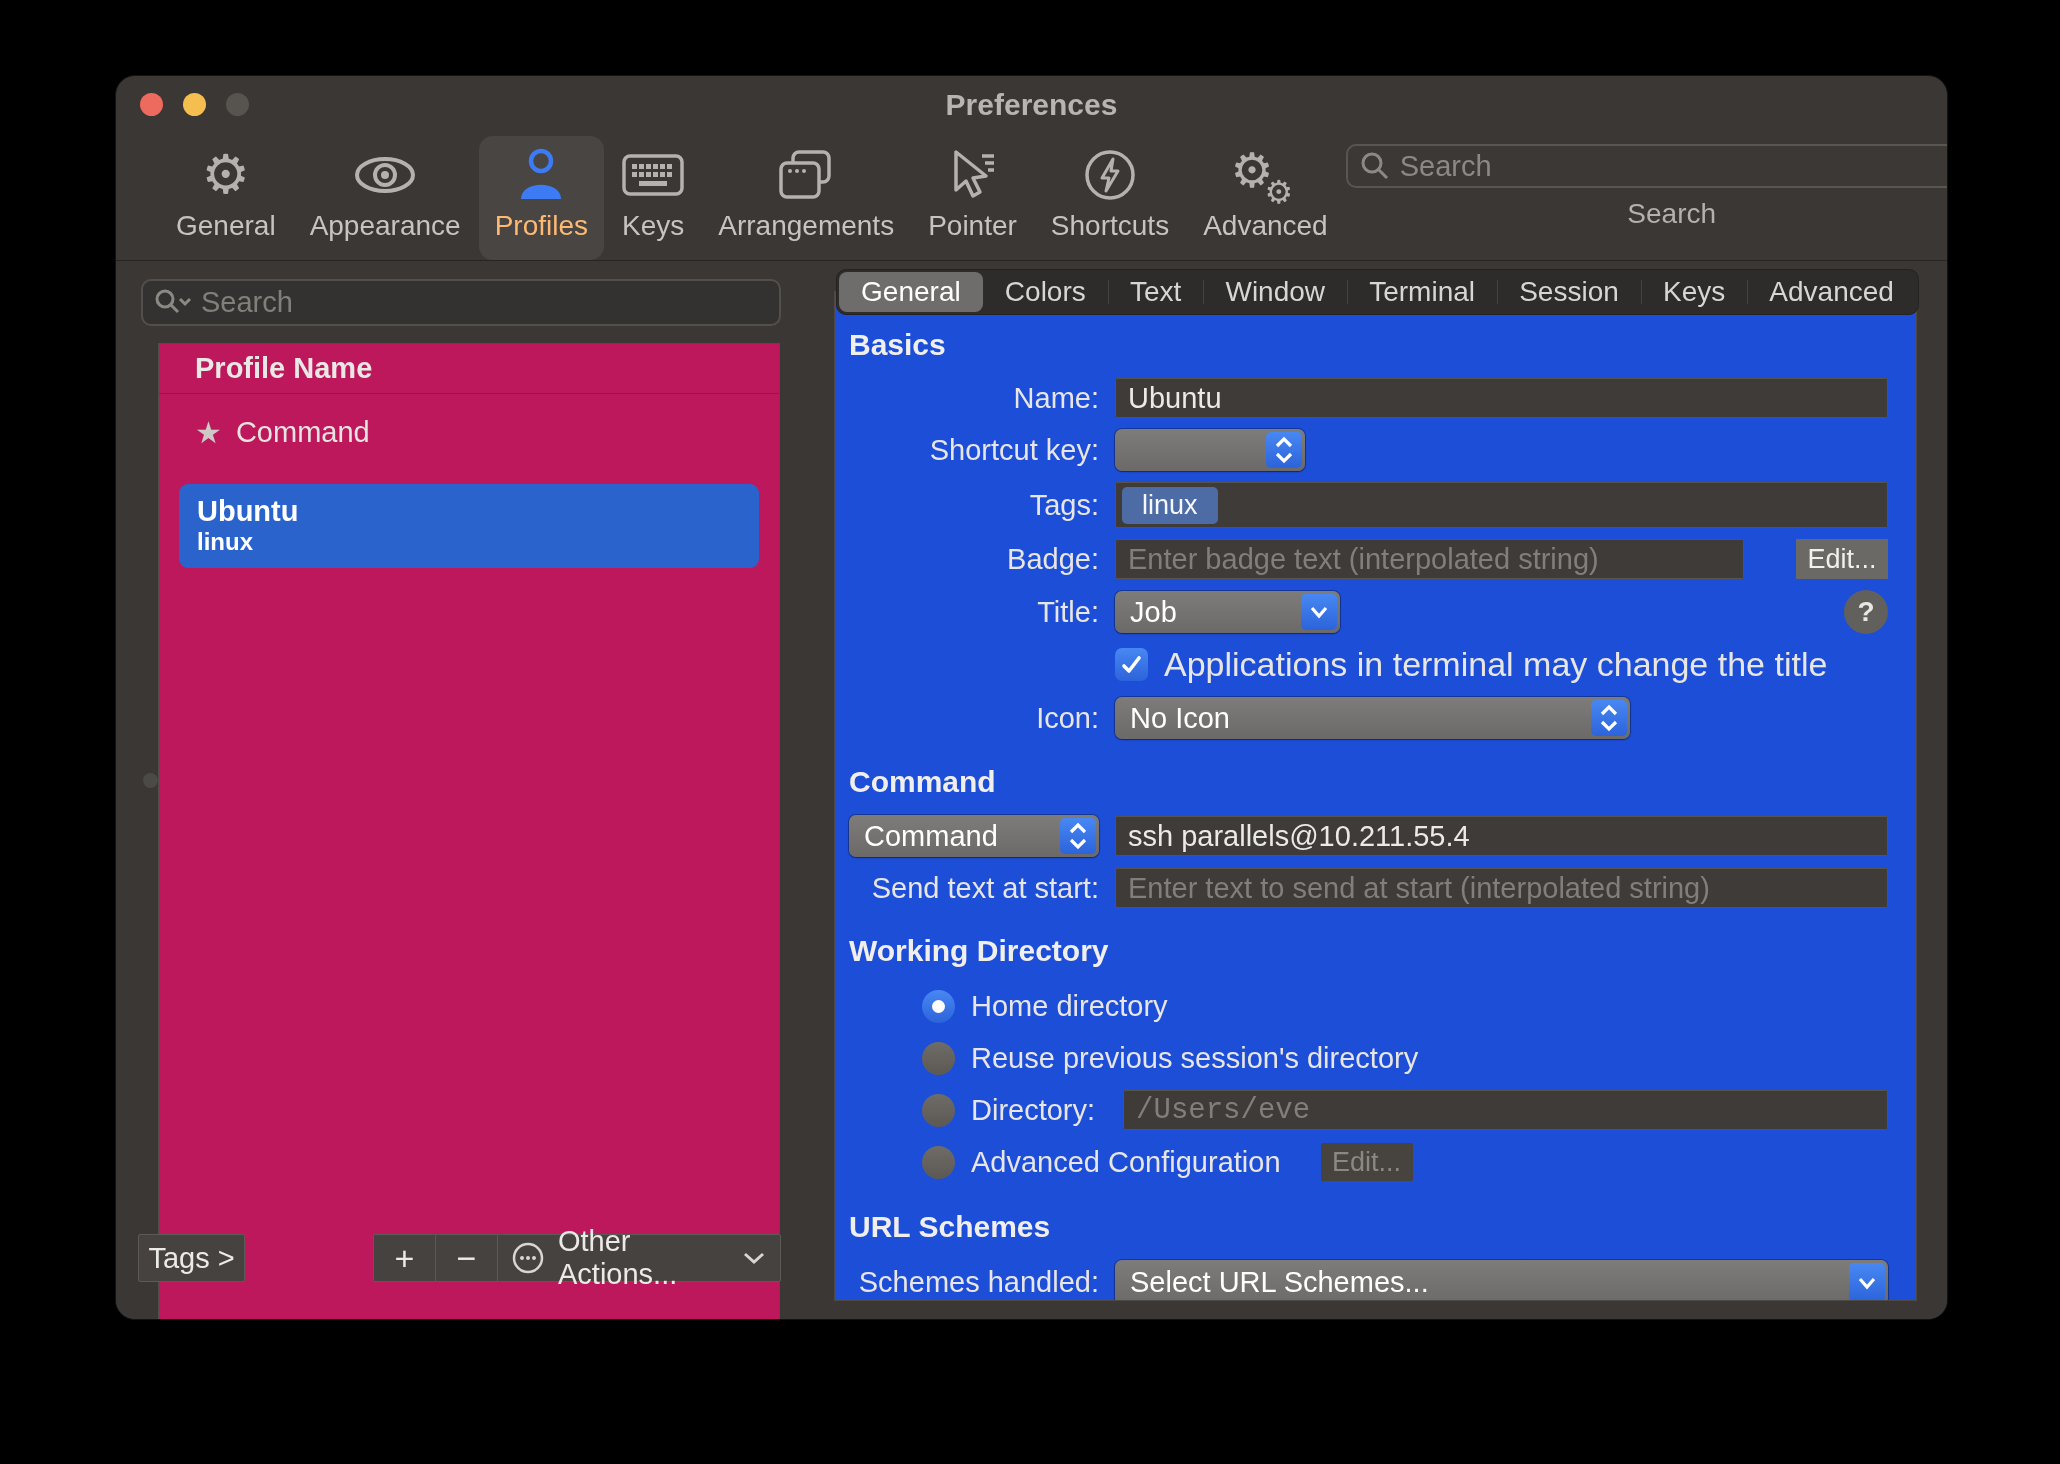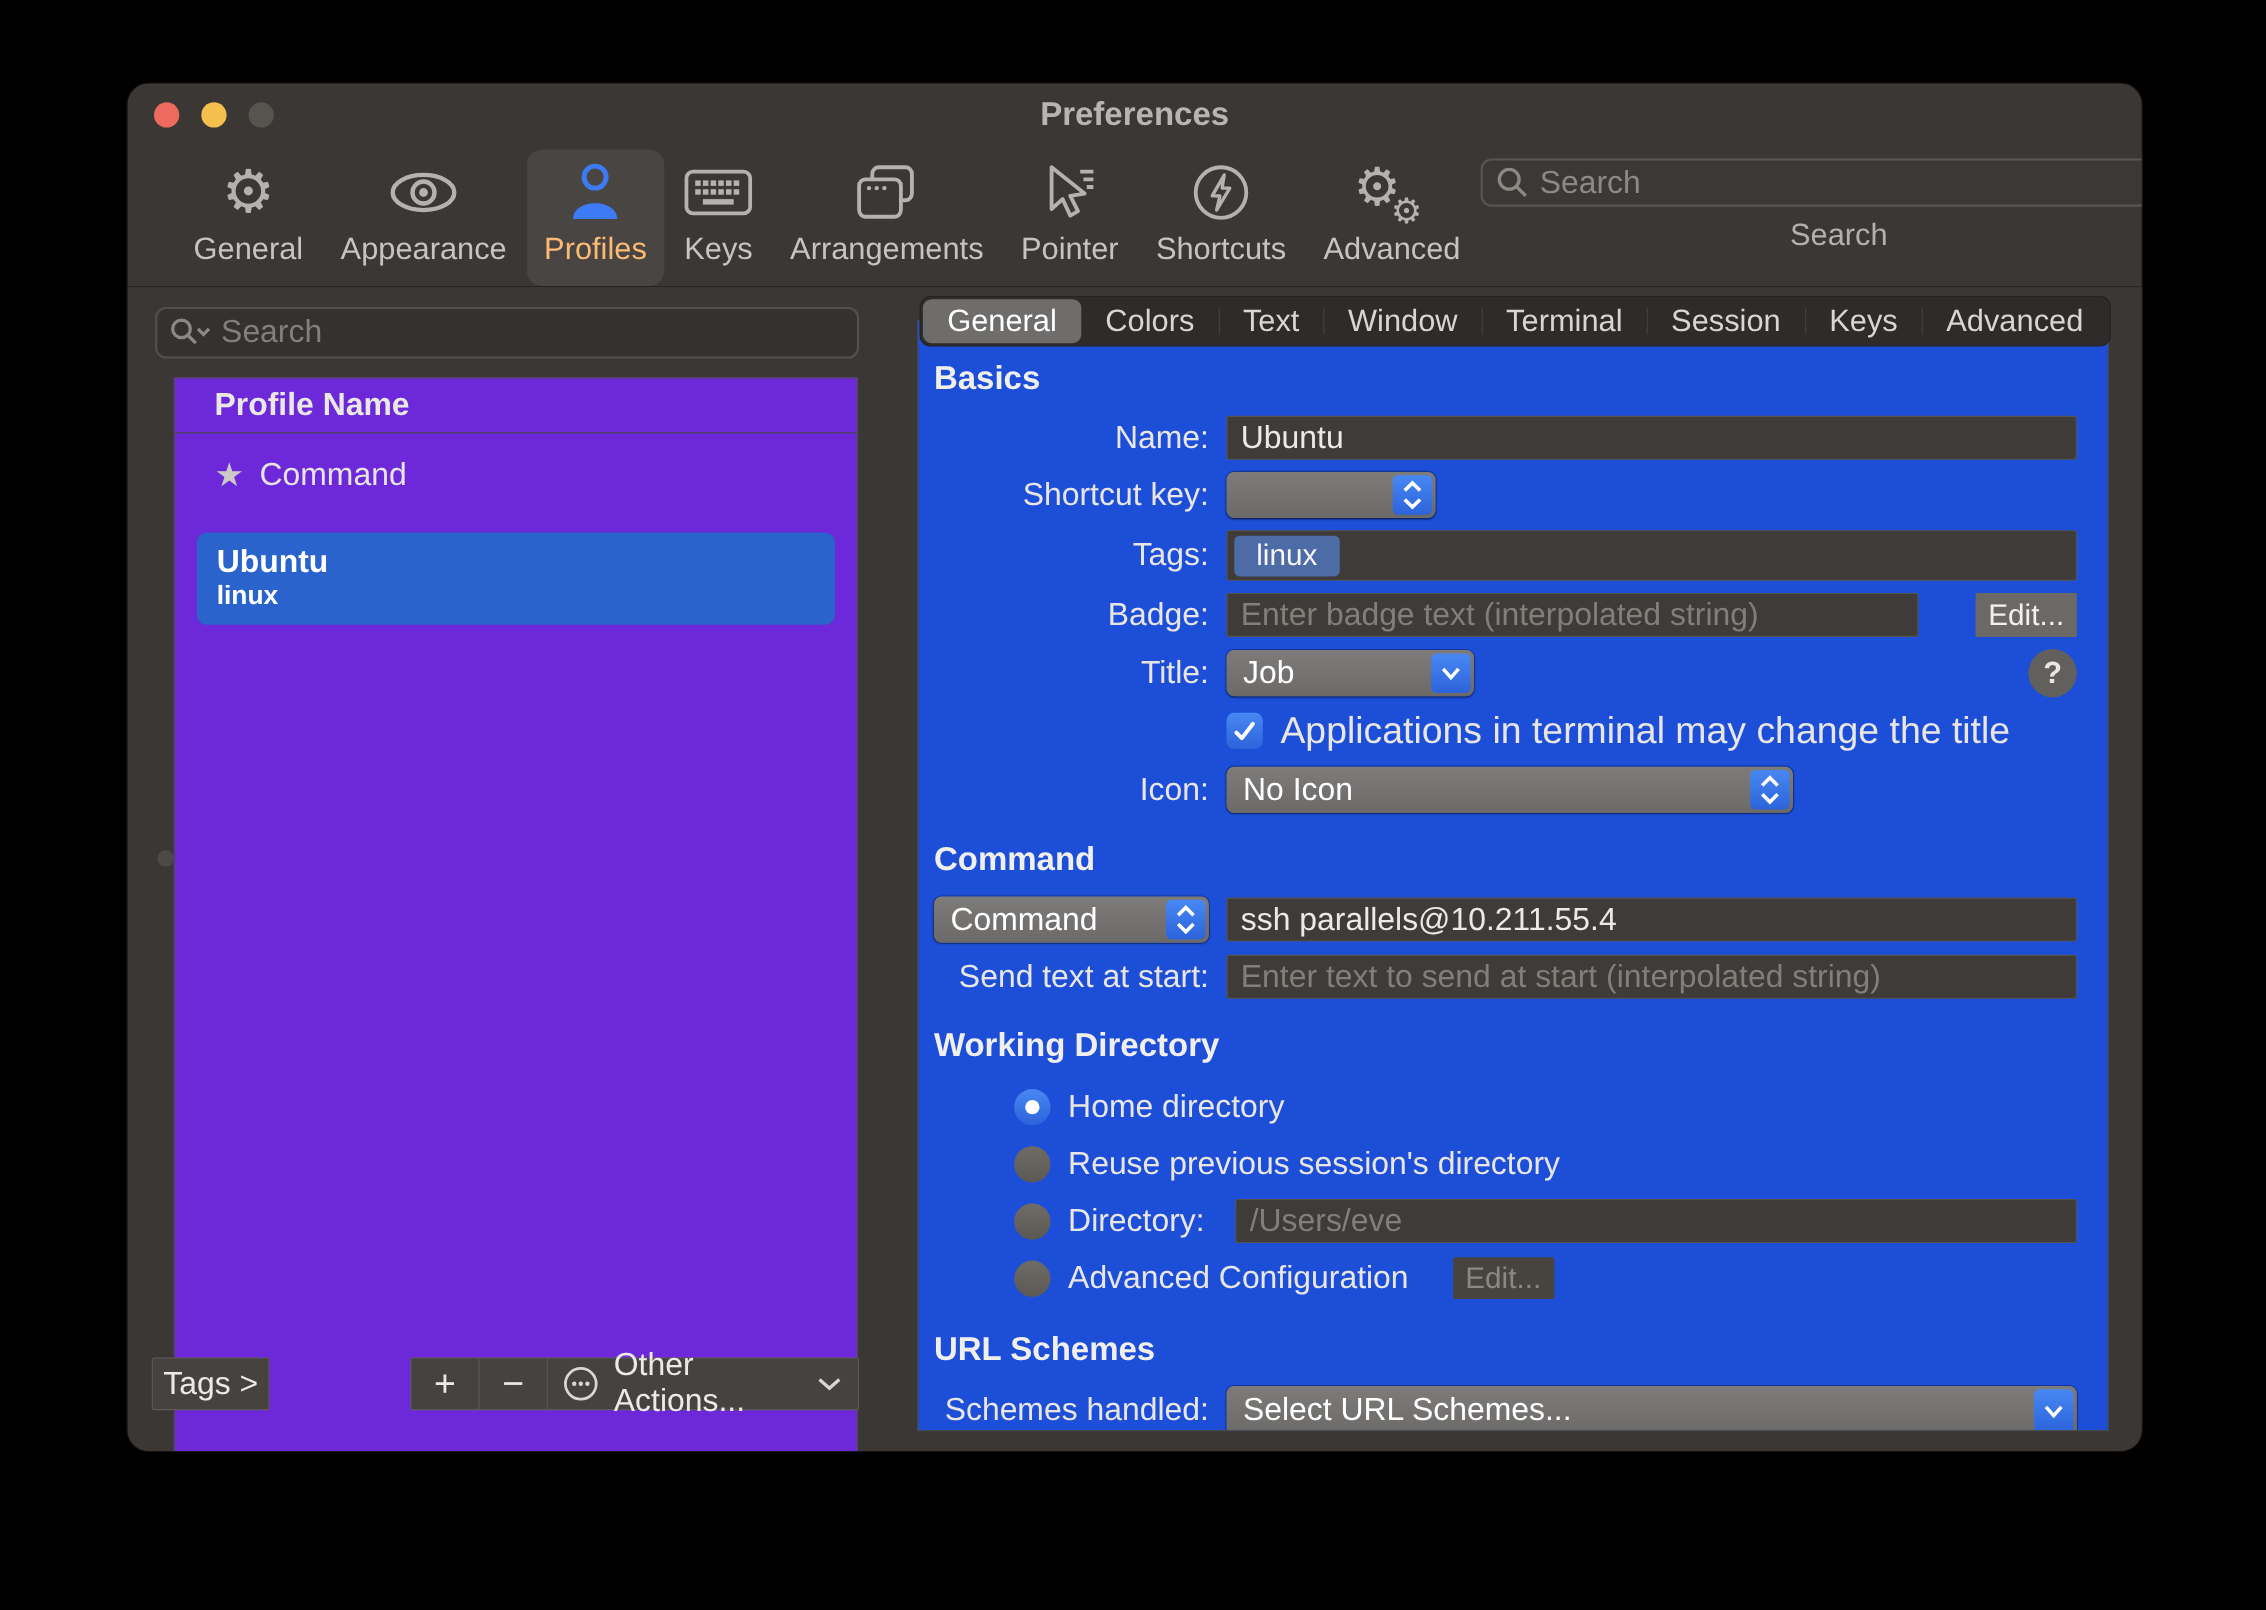--- a/index.html
+++ b/index.html
@@ -54,7 +54,7 @@
                        font-size:29px; color:#eceae7; margin-left:8px; font-family:inherit; }
   .side-search input::placeholder { color:#827f7b; }
   .profile-list { position:absolute; left:42px; top:82px; width:622px; height:1050px;
-                  background:#6d28d9; border:1px solid #504e4a; }
+                  background:#be185d; border:1px solid #504e4a; }
   .list-header { height:50px; display:flex; align-items:center; padding-left:36px;
                  font-size:29px; font-weight:bold; color:#eae8e5; border-bottom:1px solid #454340; }
   .profile-row { display:flex; align-items:center; padding-left:36px; height:64px;

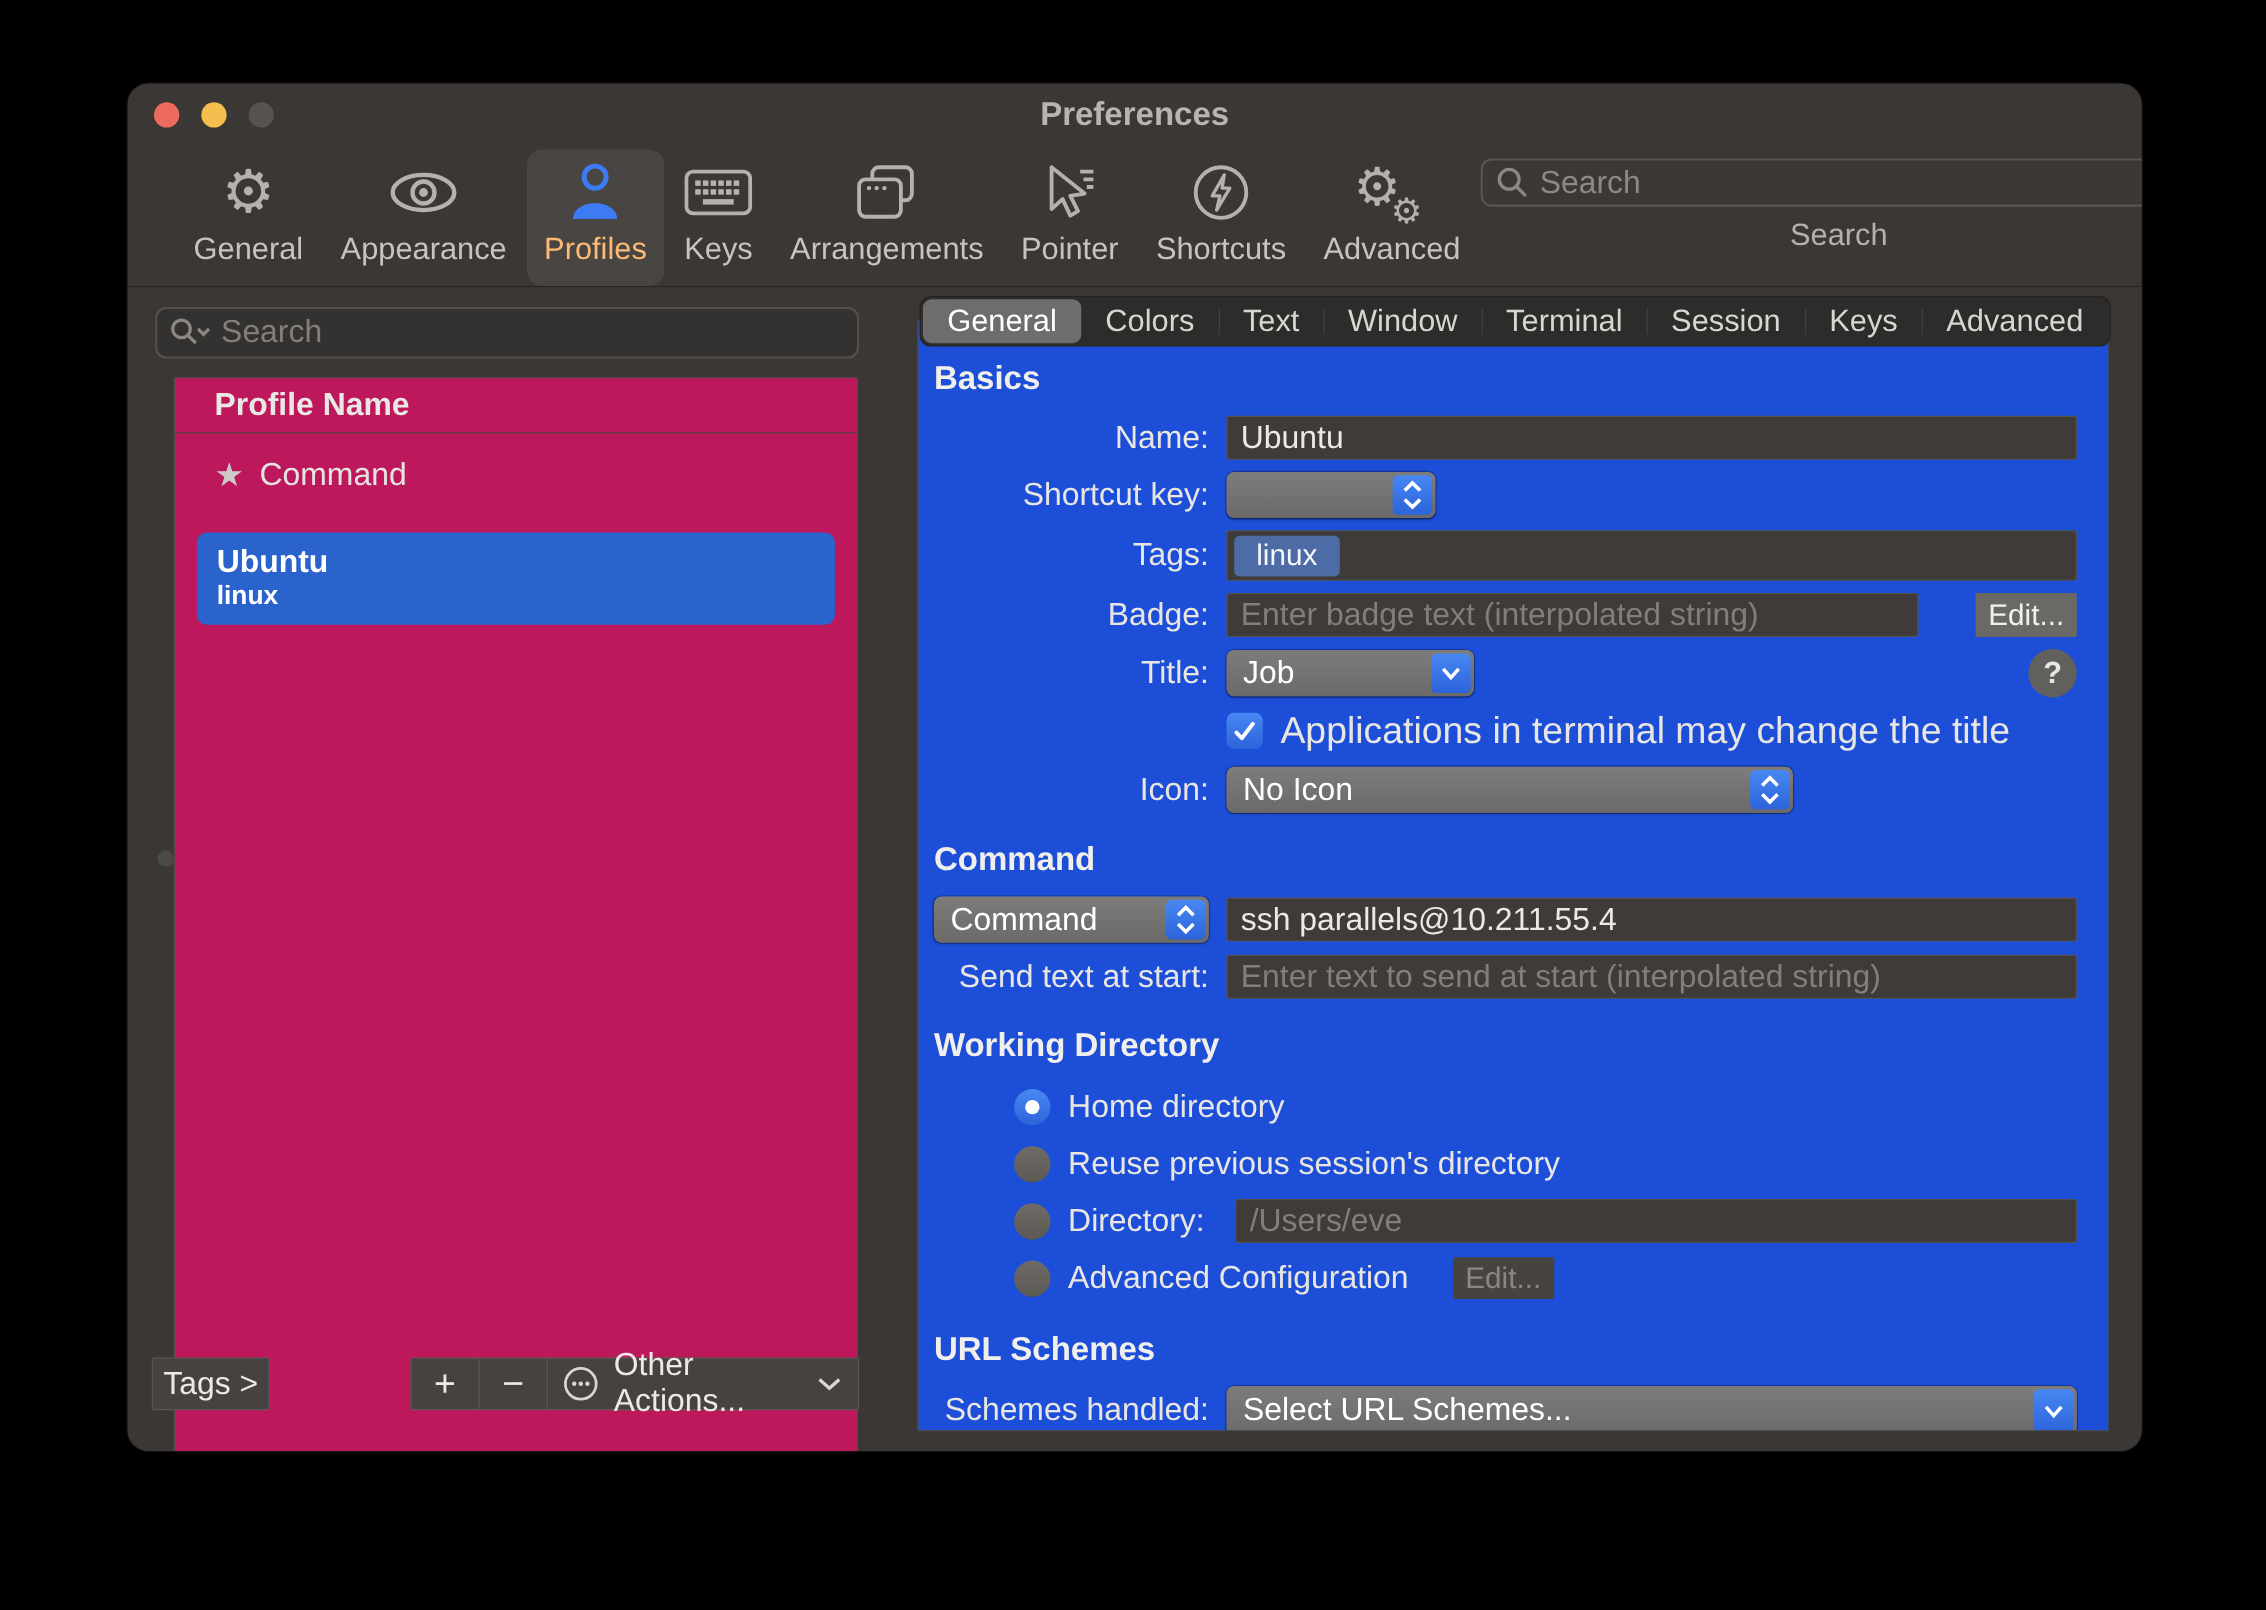--- a/index.html
+++ b/index.html
@@ -120,7 +120,7 @@
   .radio.on .dot { width:13px; height:13px; border-radius:50%; background:#fff; }
   .radio.off { background:linear-gradient(#6f6c68,#5c5955); }
   .radio-lbl { font-size:29px; color:#e8e6e3; white-space:nowrap; }
-  .radio-row .grow-field { flex:1; margin-left:12px; }
+  .radio-row .grow-field { flex:1; margin-left:12px;font-family:Liberation Mono, monospace; }
   .help-wrap { display:flex; justify-content:flex-end; }
   .help-btn { width:44px; height:44px; border-radius:50%; background:#62605d; color:#e9e7e4;
               font-size:28px; font-weight:bold; display:flex; align-items:center; justify-content:center; }

